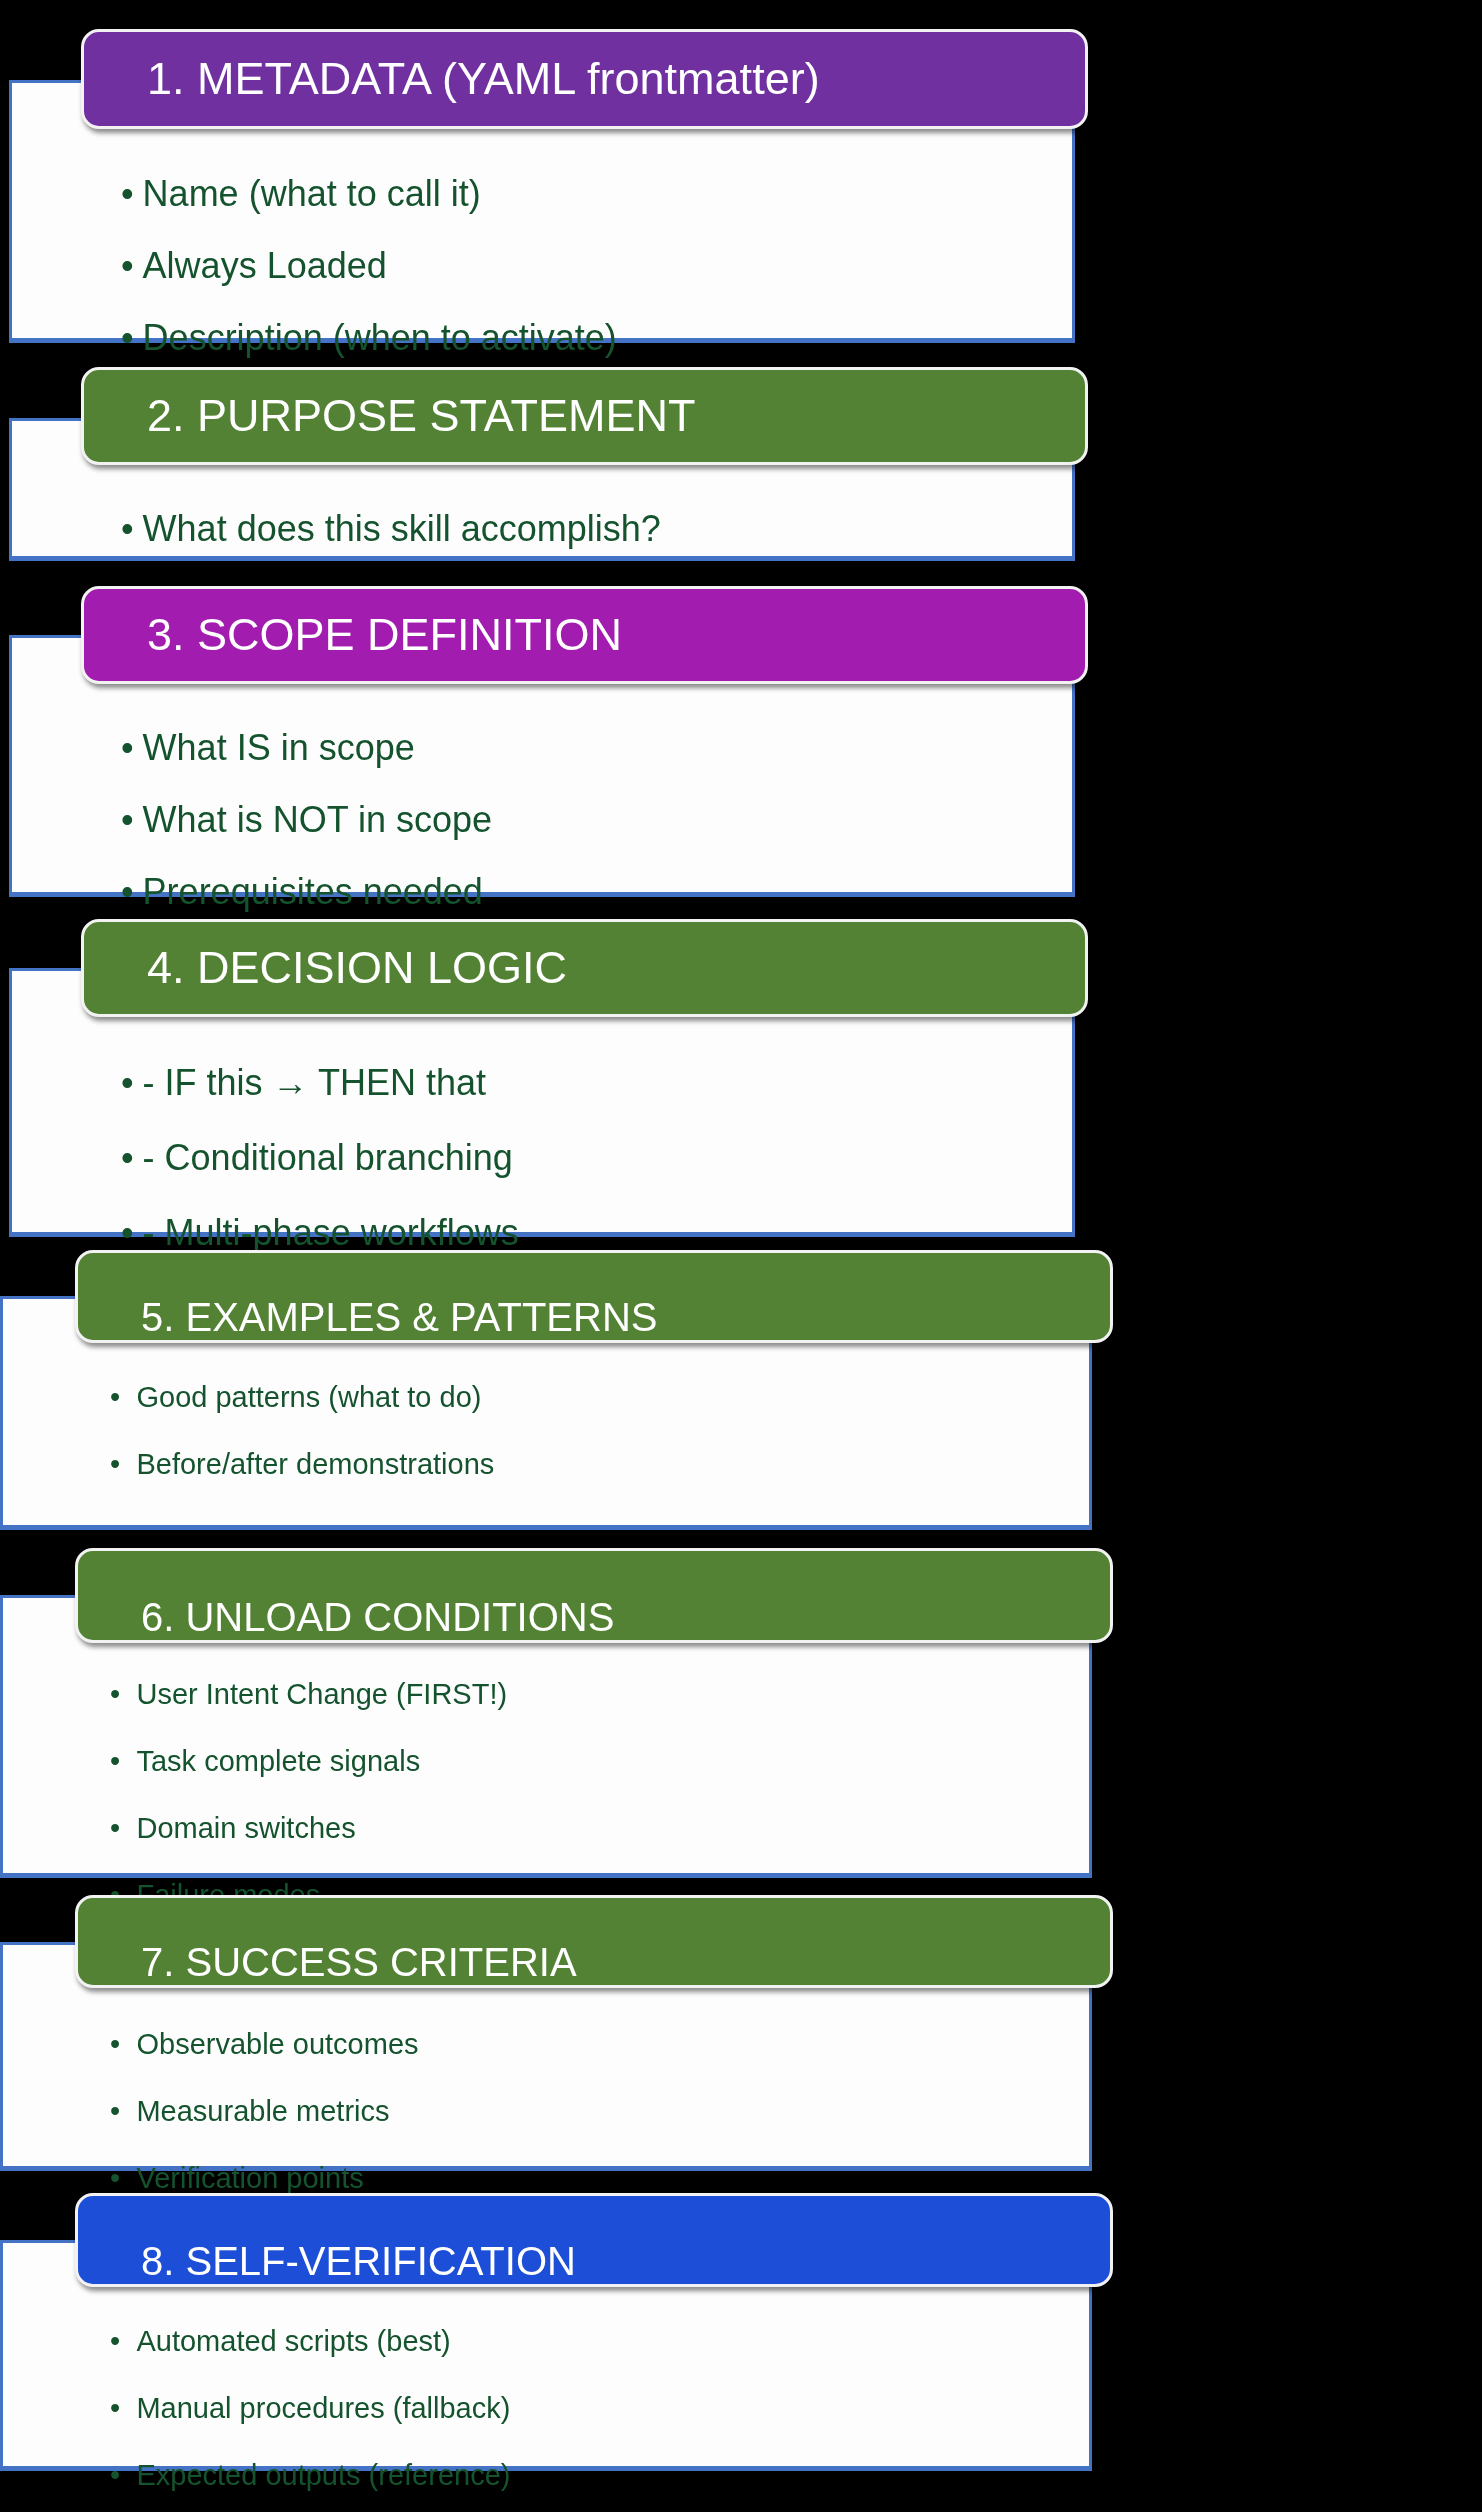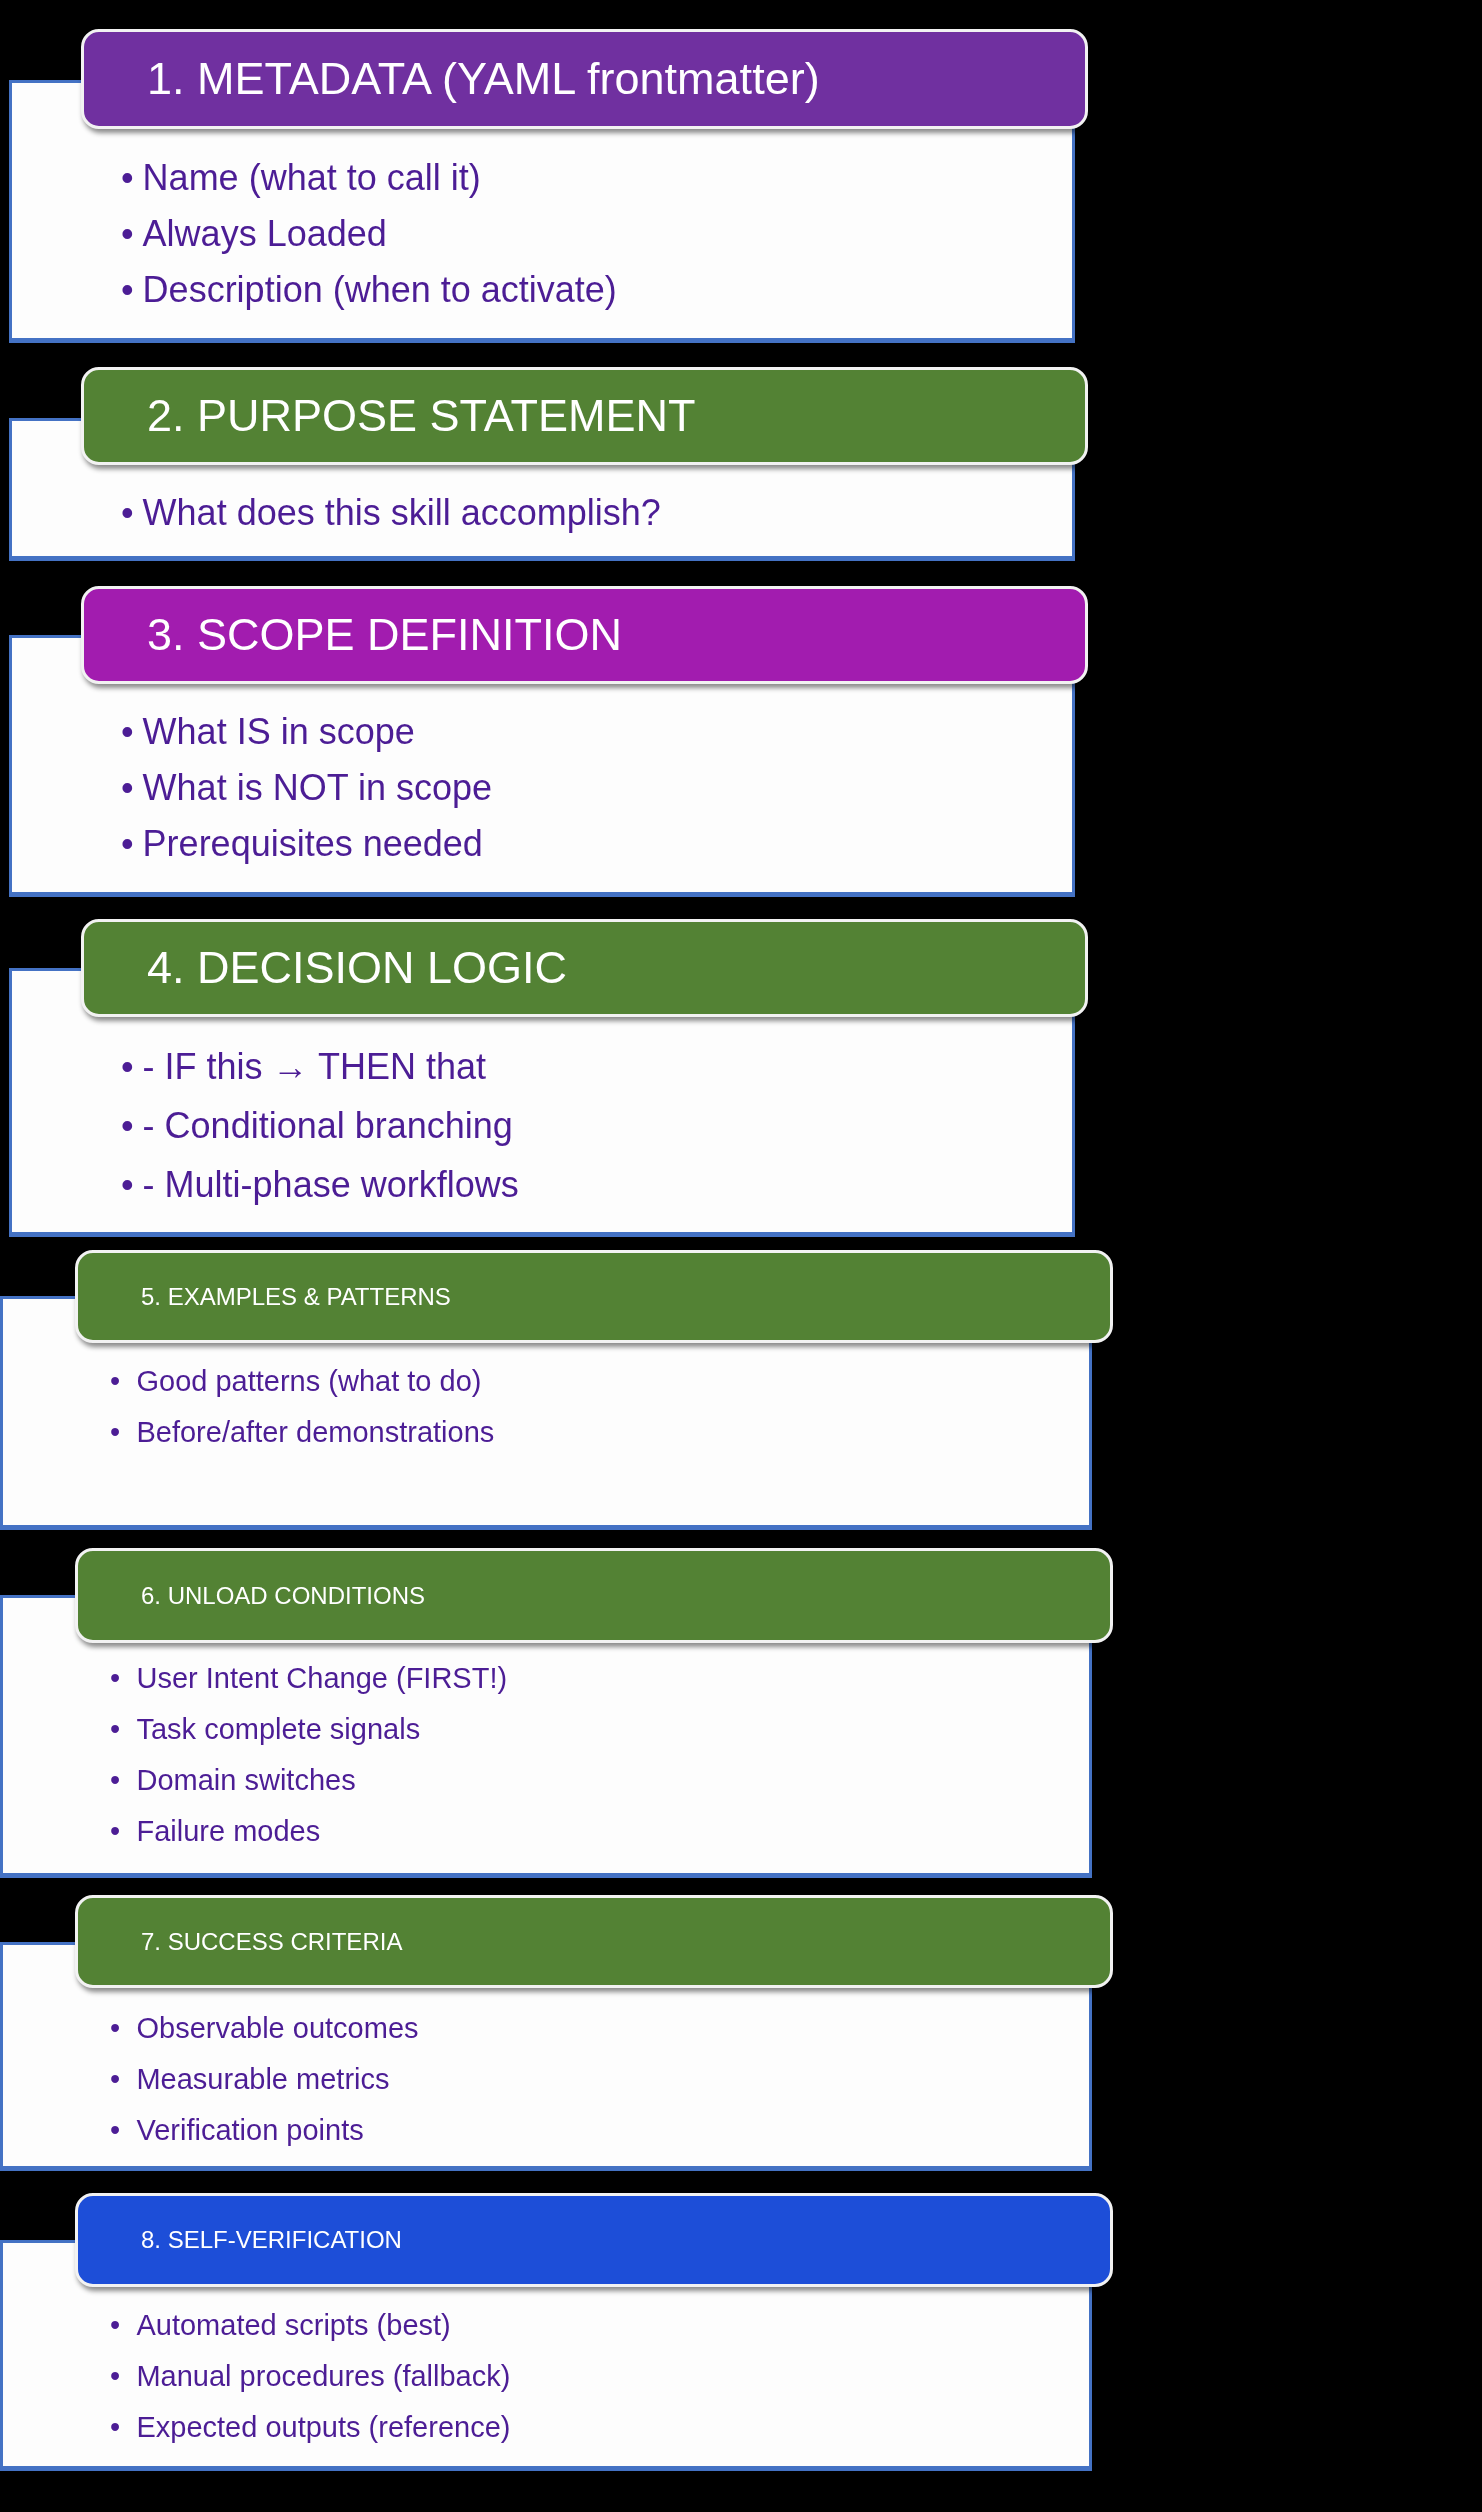--- a/index.html
+++ b/index.html
@@ -39,7 +39,7 @@
   .grpB .header-box { font-size: 24px; }
 
   ul.bullets { list-style: none; margin: 0; padding: 0; }
-  ul.bullets li { color: #4c1d95; display: flex; align-items: baseline; }
+  ul.bullets li { color: #14532d; display: flex; align-items: baseline; margin-top: 16px; }
   .grpA ul.bullets li { font-size: 36px; line-height: 56px; }
   .s4  ul.bullets li { line-height: 59px; }
   .grpB ul.bullets li { font-size: 29px; line-height: 51px; }

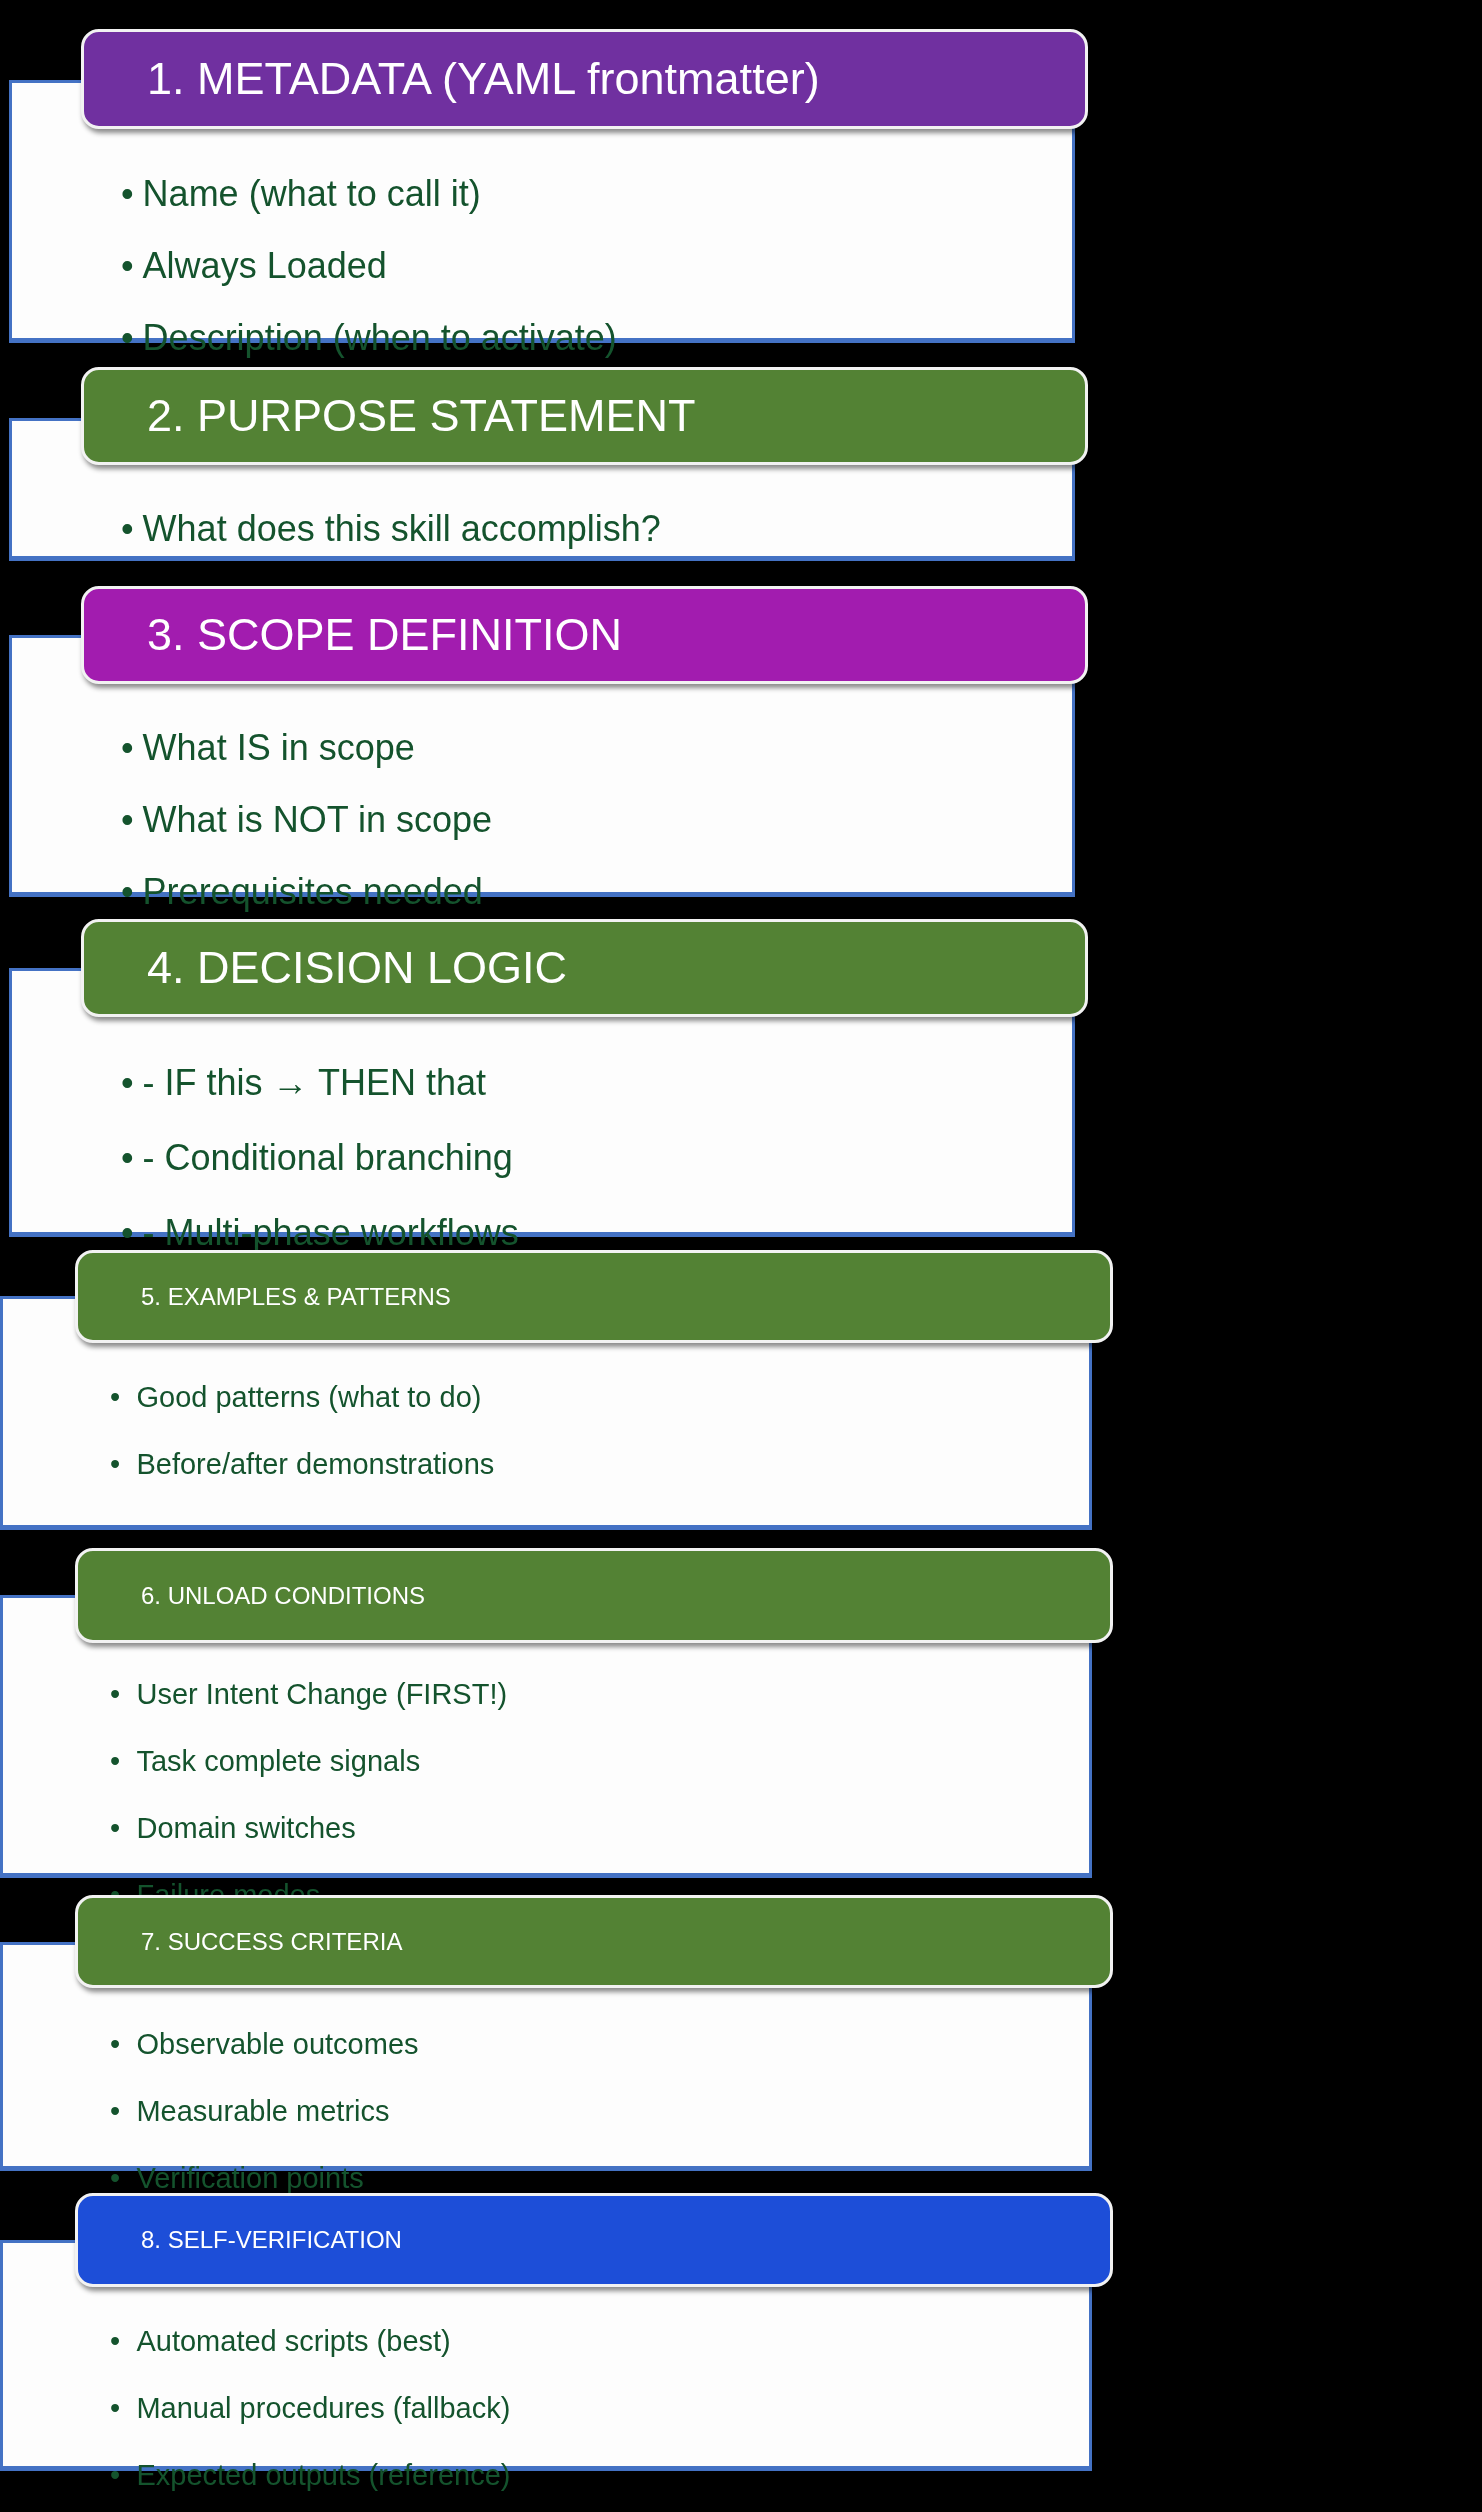--- a/index.html
+++ b/index.html
@@ -36,7 +36,7 @@
     z-index: 2;
   }
   .grpA .header-box { font-size: 45px; }
-  .grpB .header-box { font-size: 24px; }
+  .grpB .header-box { font-size: 40px; align-items: flex-end; }
 
   ul.bullets { list-style: none; margin: 0; padding: 0; }
   ul.bullets li { color: #14532d; display: flex; align-items: baseline; margin-top: 16px; }

